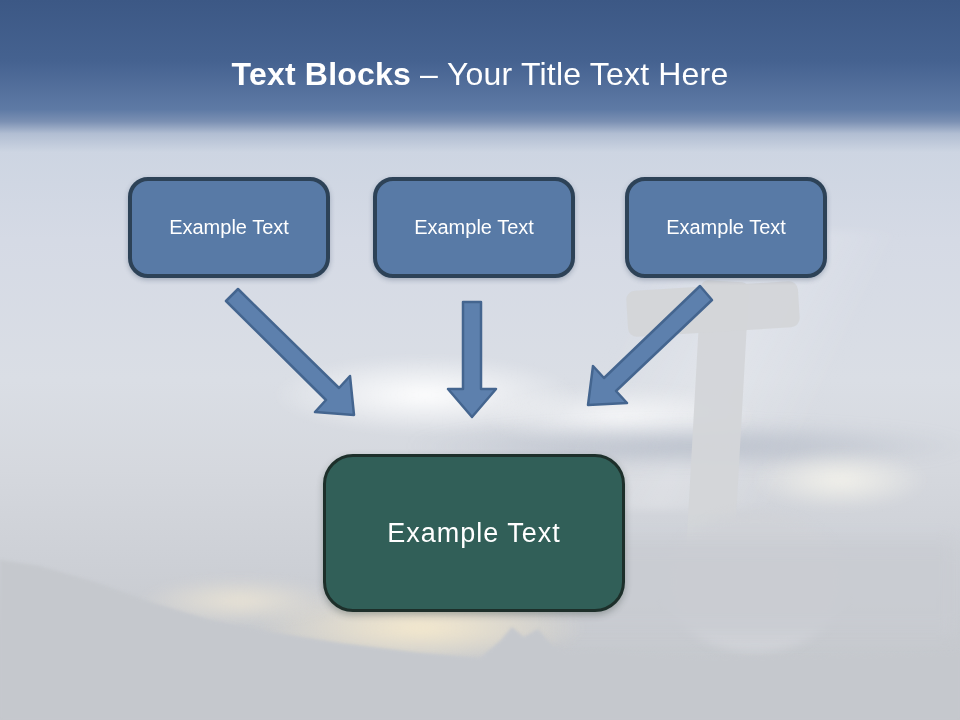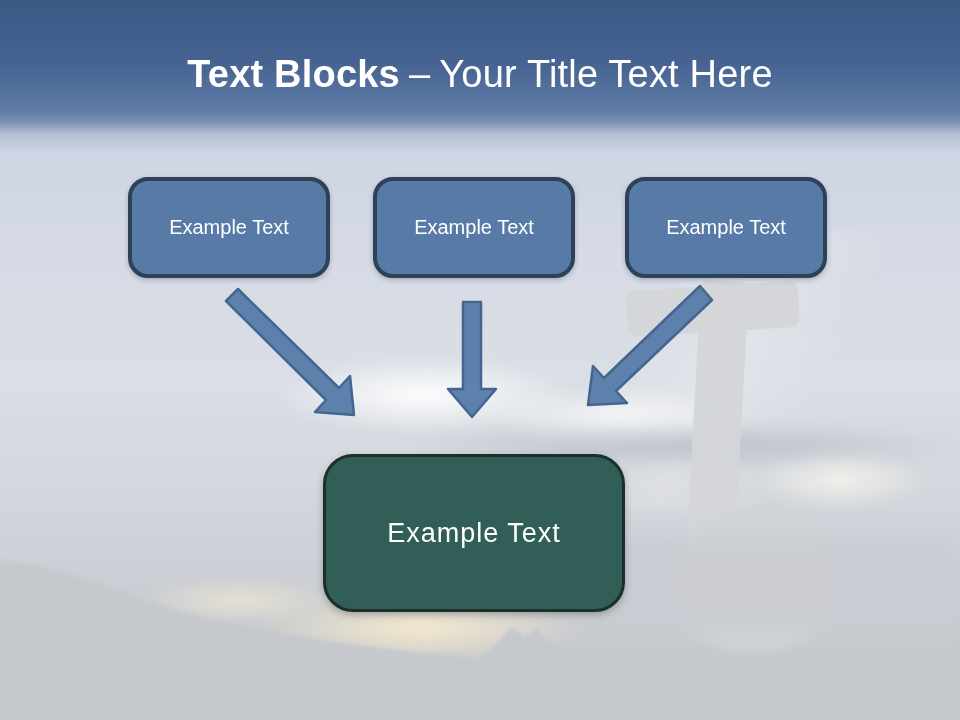--- a/index.html
+++ b/index.html
@@ -64,7 +64,7 @@
   }
   .slide-title{
     position:absolute;left:0;top:52px;width:960px;
-    text-align:center;color:#ffffff;font-size:38px;line-height:44px;
+    text-align:center;color:#ffffff;font-size:32px;line-height:44px;
     letter-spacing:.2px;white-space:nowrap;
   }
   .slide-title .t-bold{font-weight:700;}

